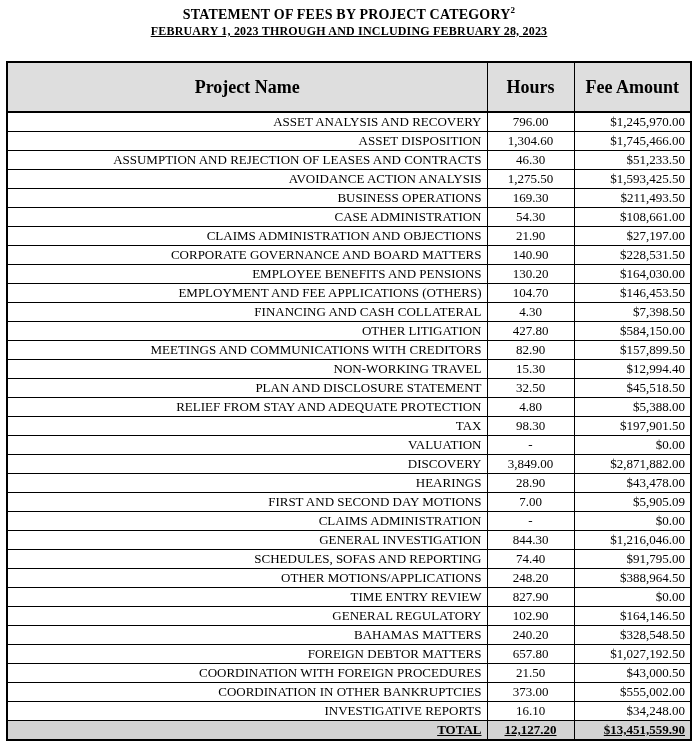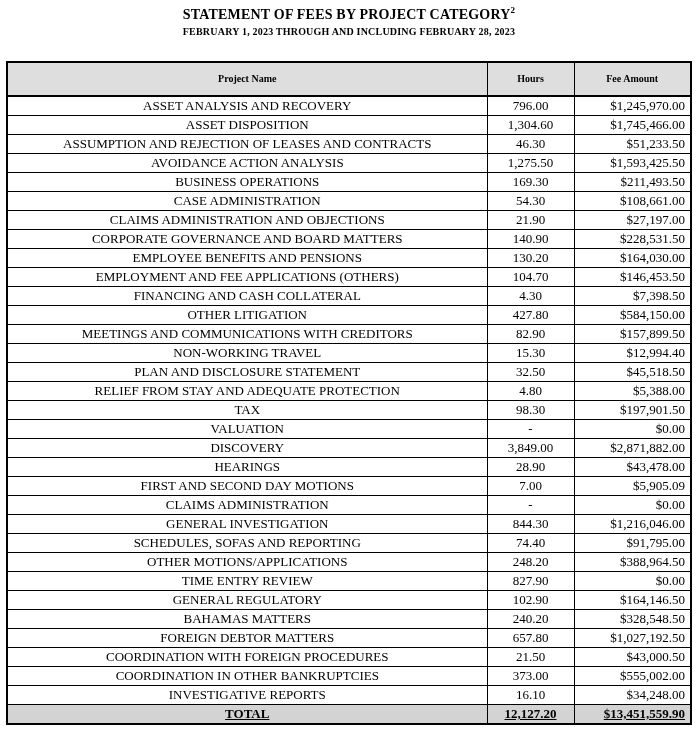--- a/index.html
+++ b/index.html
@@ -33,7 +33,8 @@
     line-height: 0;
   }
   .doc-subtitle {
-    font-size: 10px;
+    font-size: 12px;
+    text-decoration: underline;
     letter-spacing: 0.2px;
   }
   table.fees {

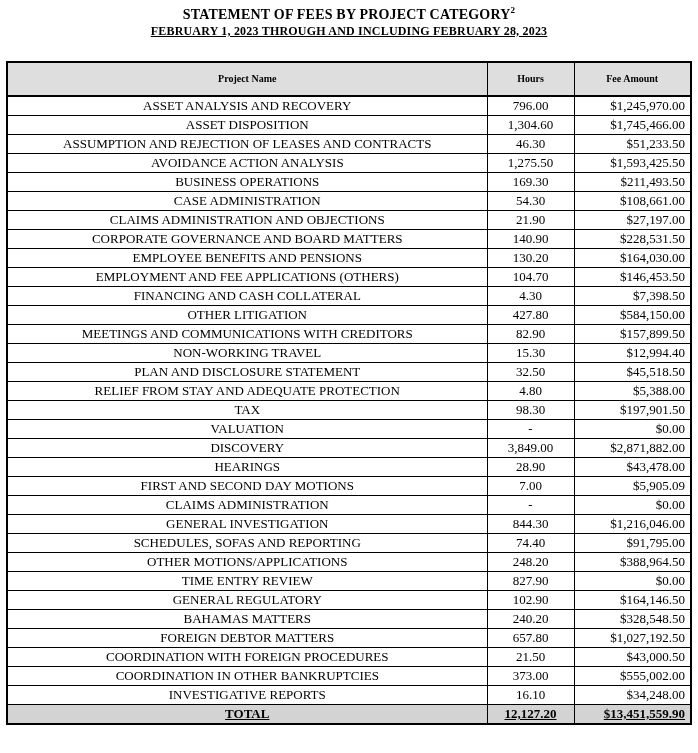--- a/index.html
+++ b/index.html
@@ -59,9 +59,9 @@
     background: #dedede;
     font-weight: bold;
     text-align: center;
-    font-size: 10px;
+    font-size: 18px;
     border-bottom: 2px solid #000000;
-    padding: 8px 5px;
+    padding: 16px 5px;
   }
   td.name  { text-align: center; }
   td.hours { text-align: center; }

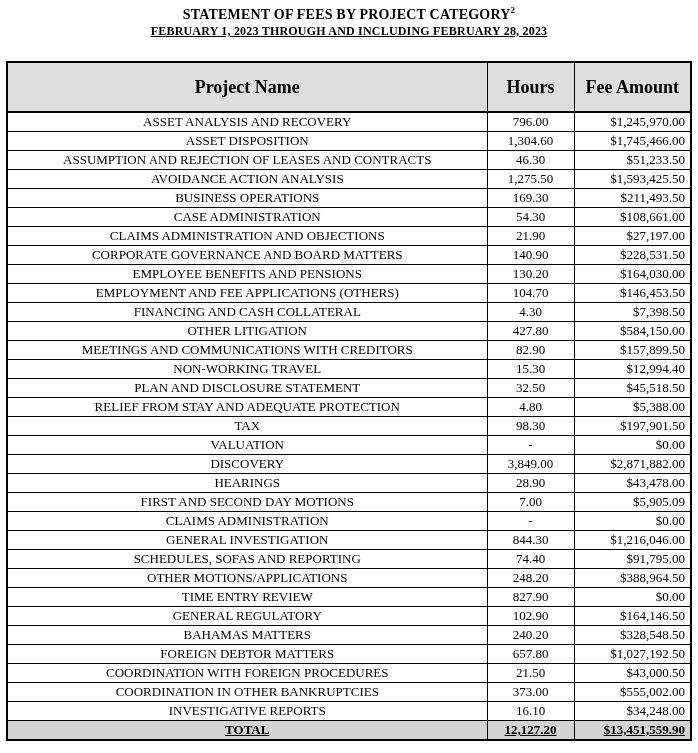--- a/index.html
+++ b/index.html
@@ -63,7 +63,7 @@
     border-bottom: 2px solid #000000;
     padding: 16px 5px;
   }
-  td.name  { text-align: center; }
+  td.name  { text-align: right; }
   td.hours { text-align: center; }
   td.fee   { text-align: right; }
   tr.total-row td {

